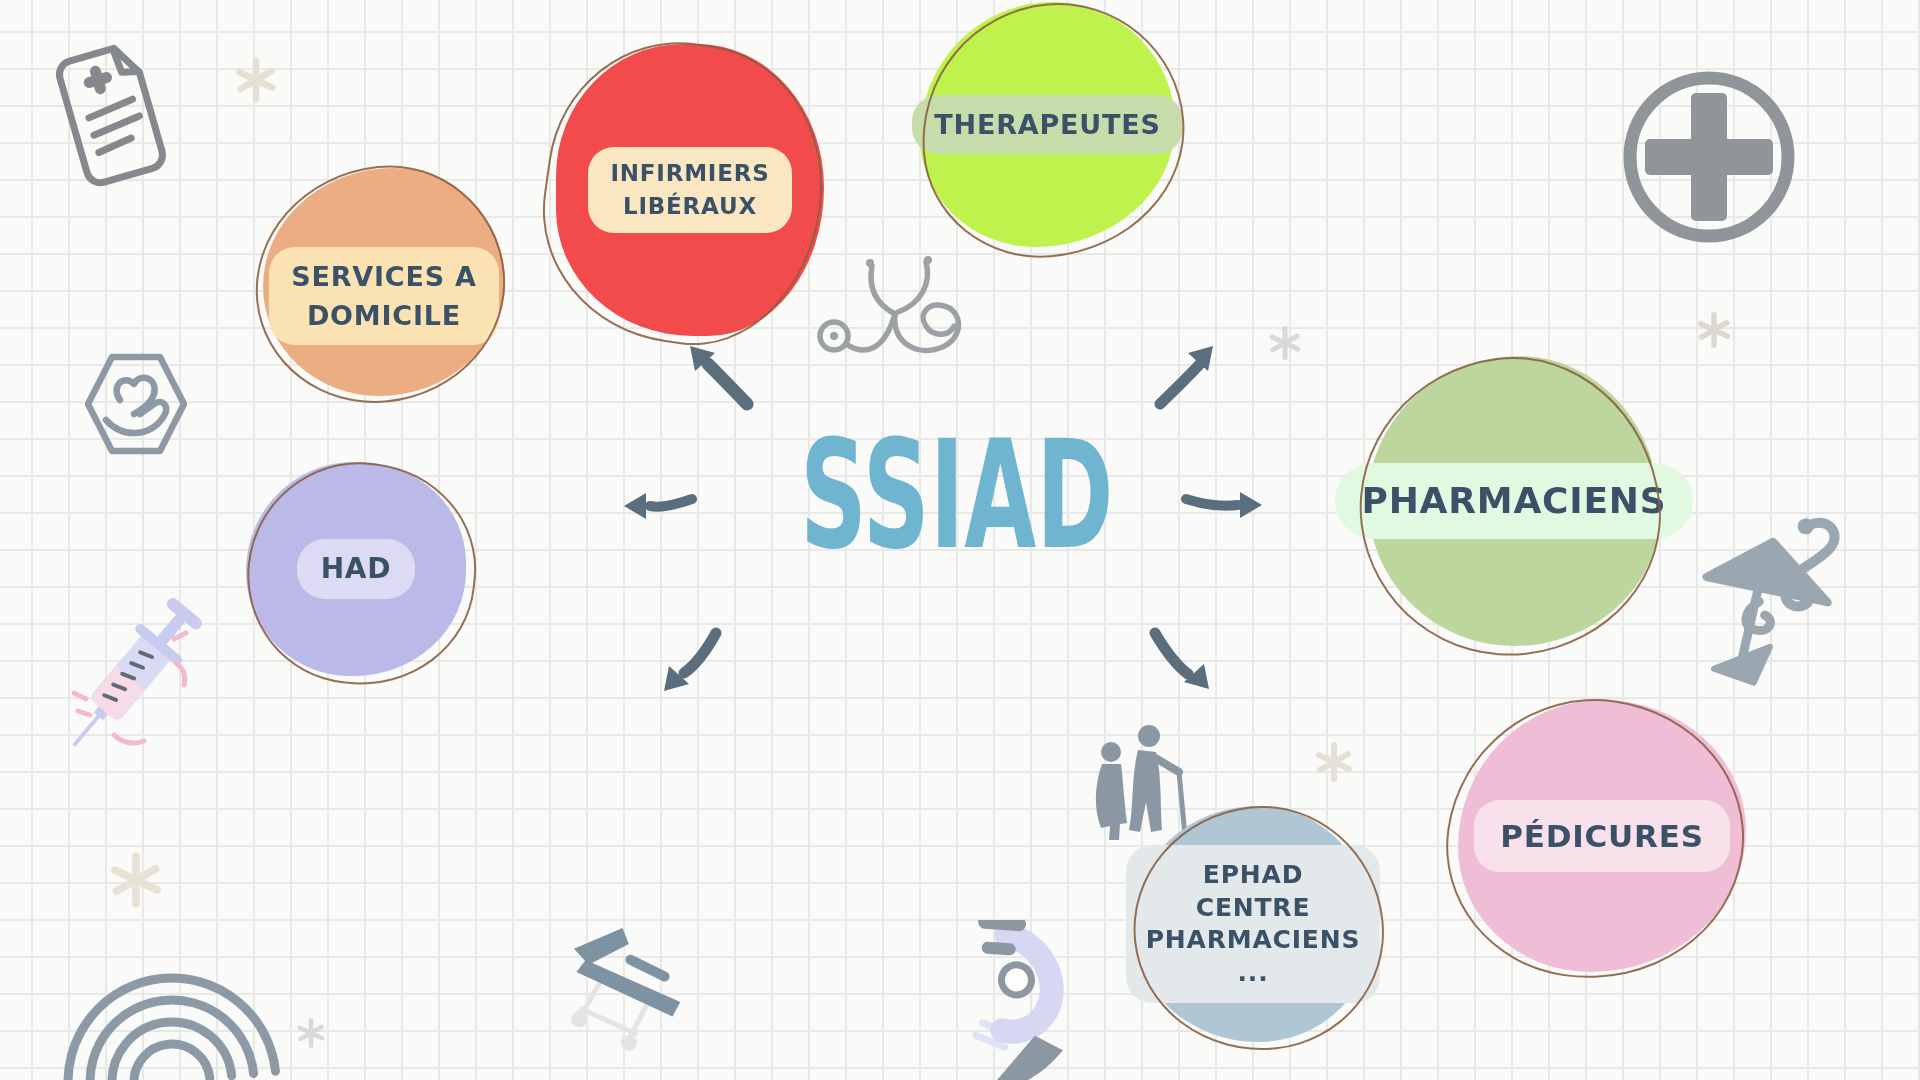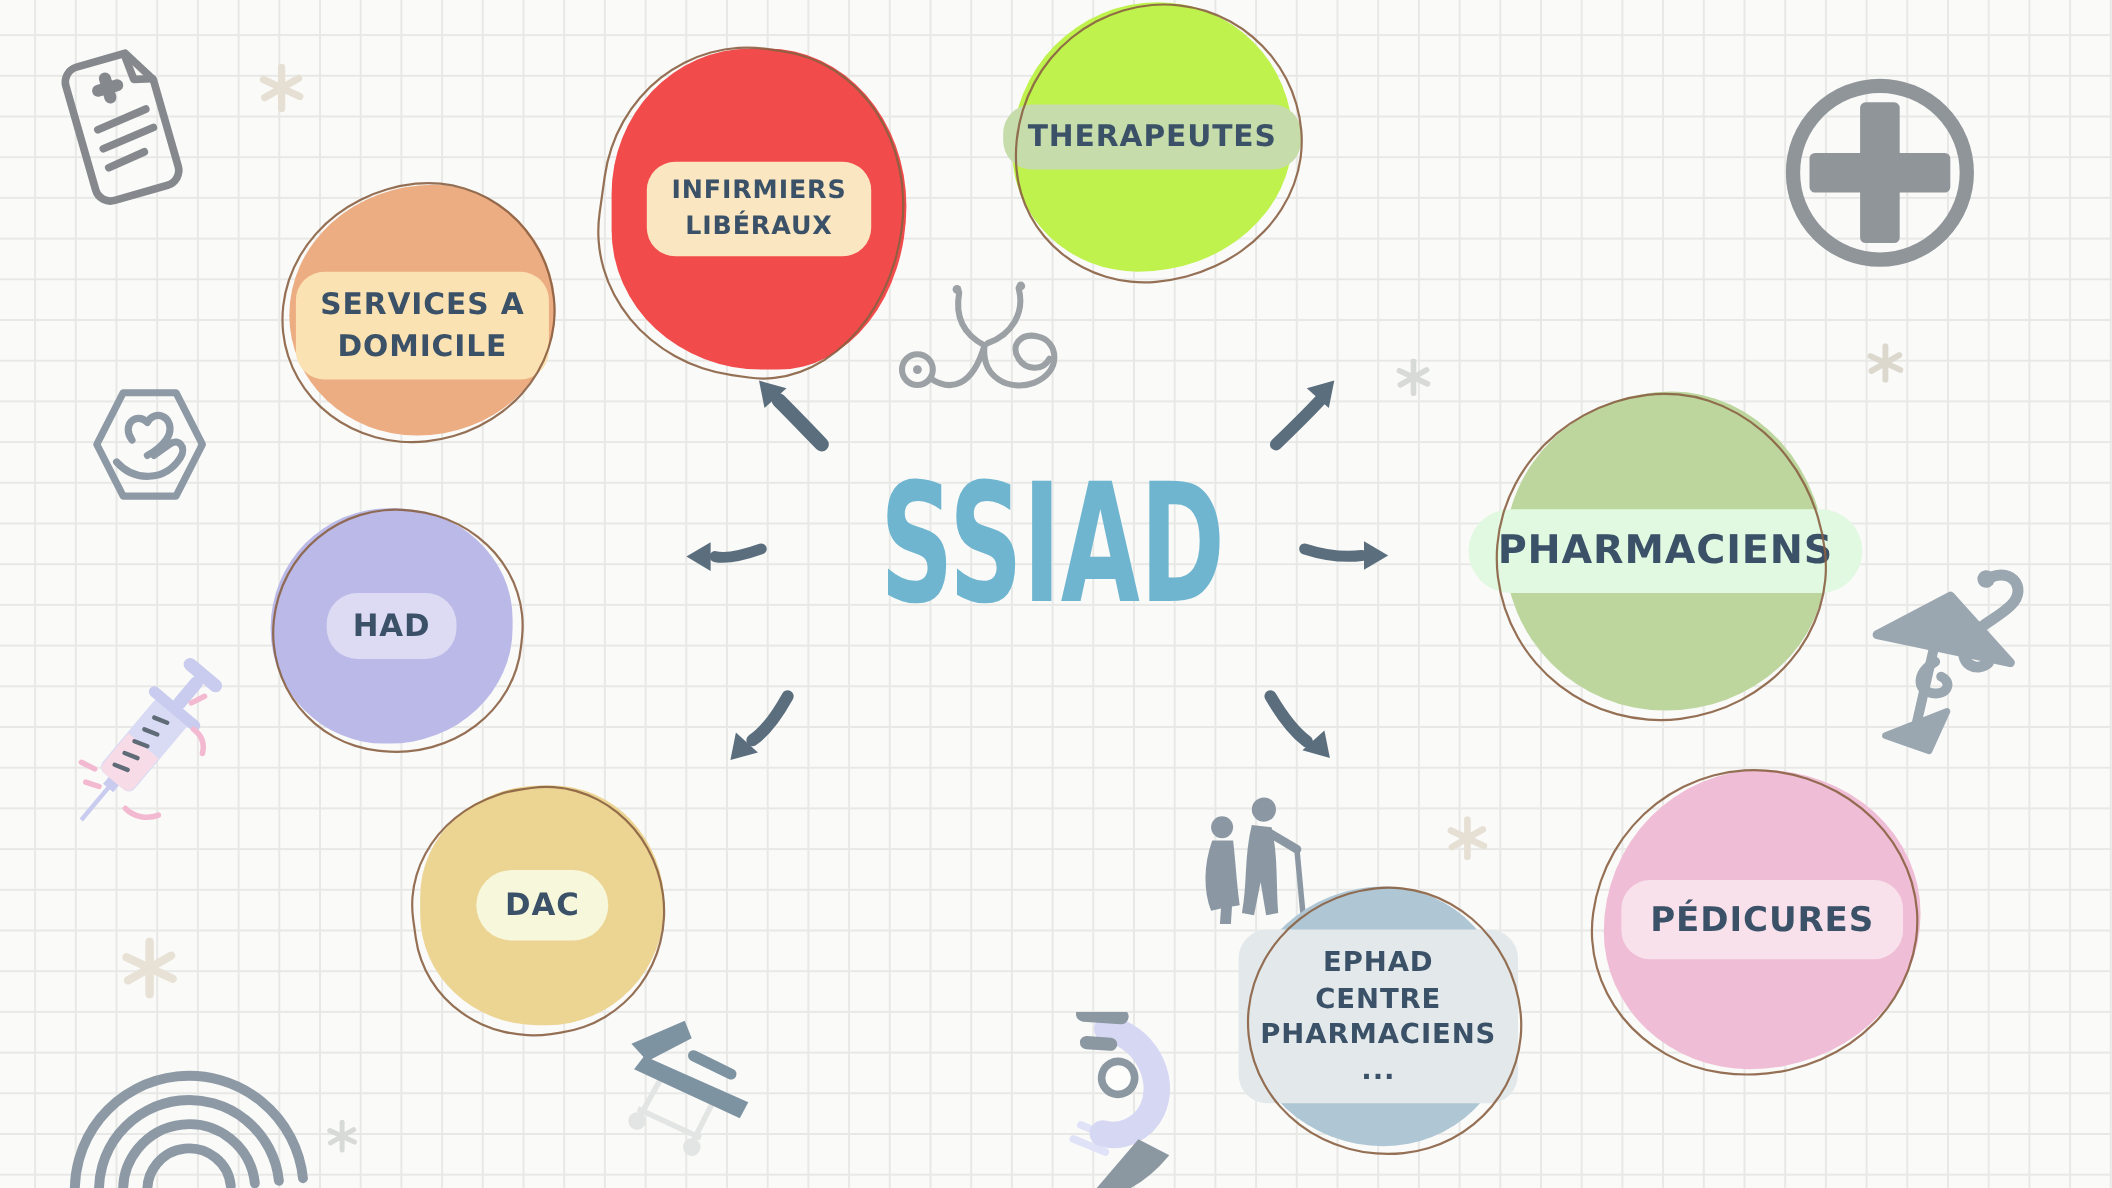--- a/index.html
+++ b/index.html
@@ -310,11 +310,6 @@
     </div>
   </div>
 
-  <div class="node n6" style="--blob: #ECD492; --label: #F7F7DC;">
-    <div class="label">
-      <span>DAC</span>
-    </div>
-  </div>
 
 
   <div class="node n8" style="--blob: #AFC7D5; --label: #E3E9EB;">

